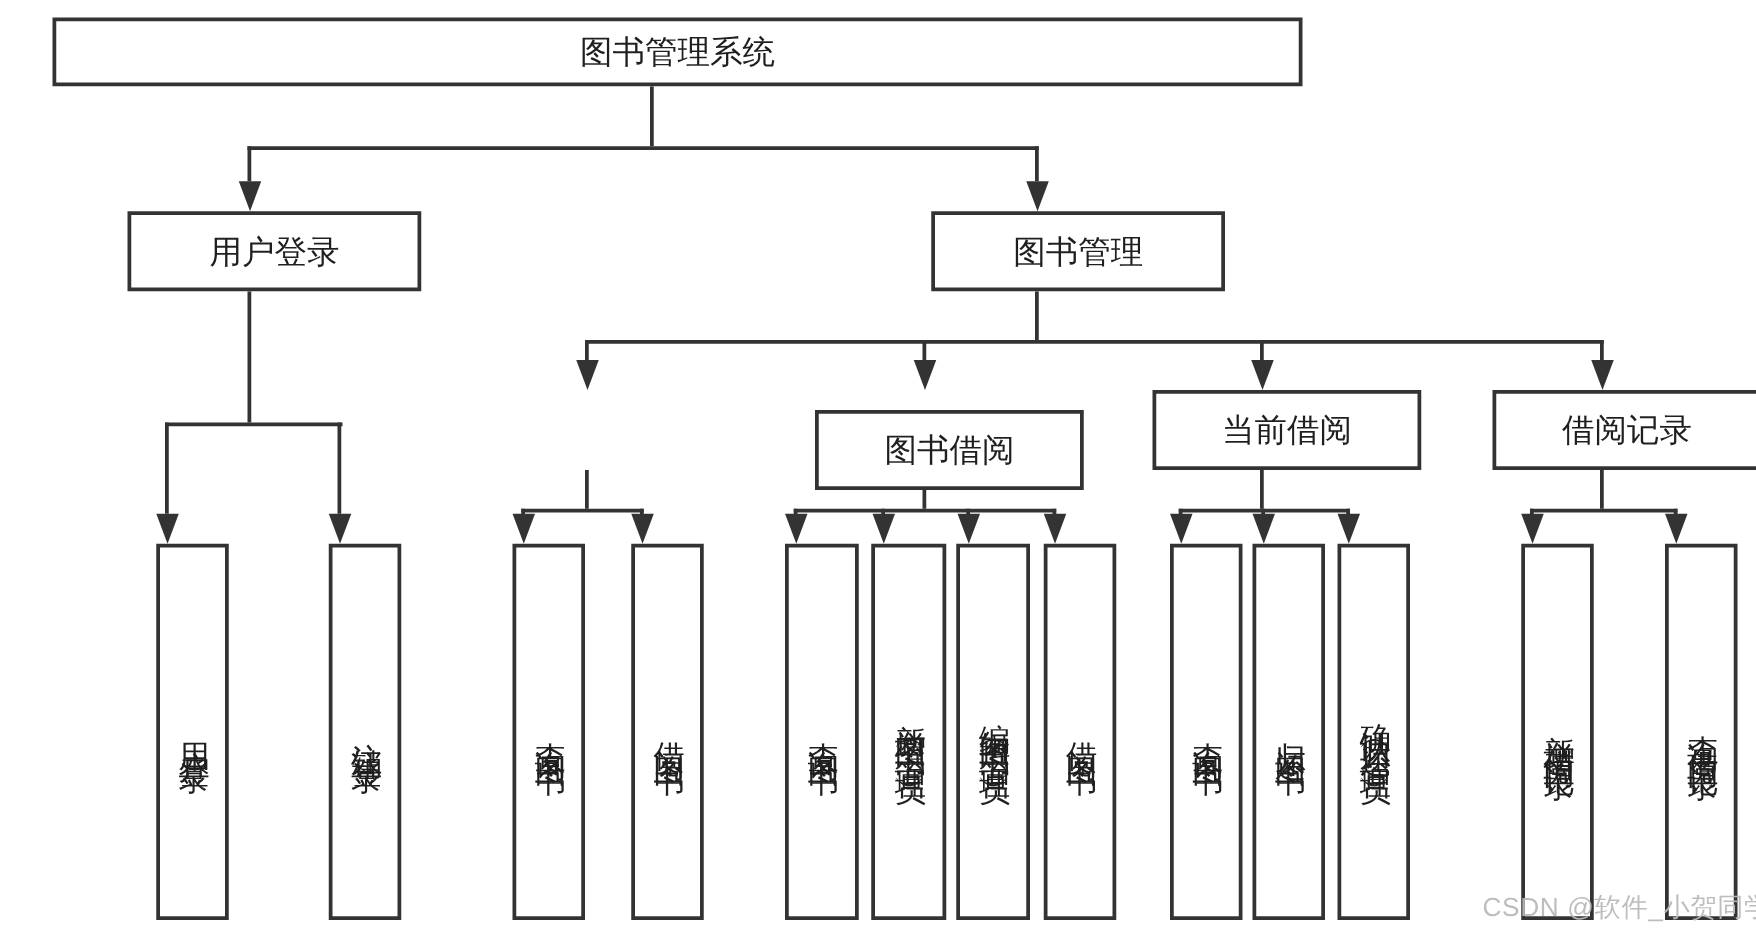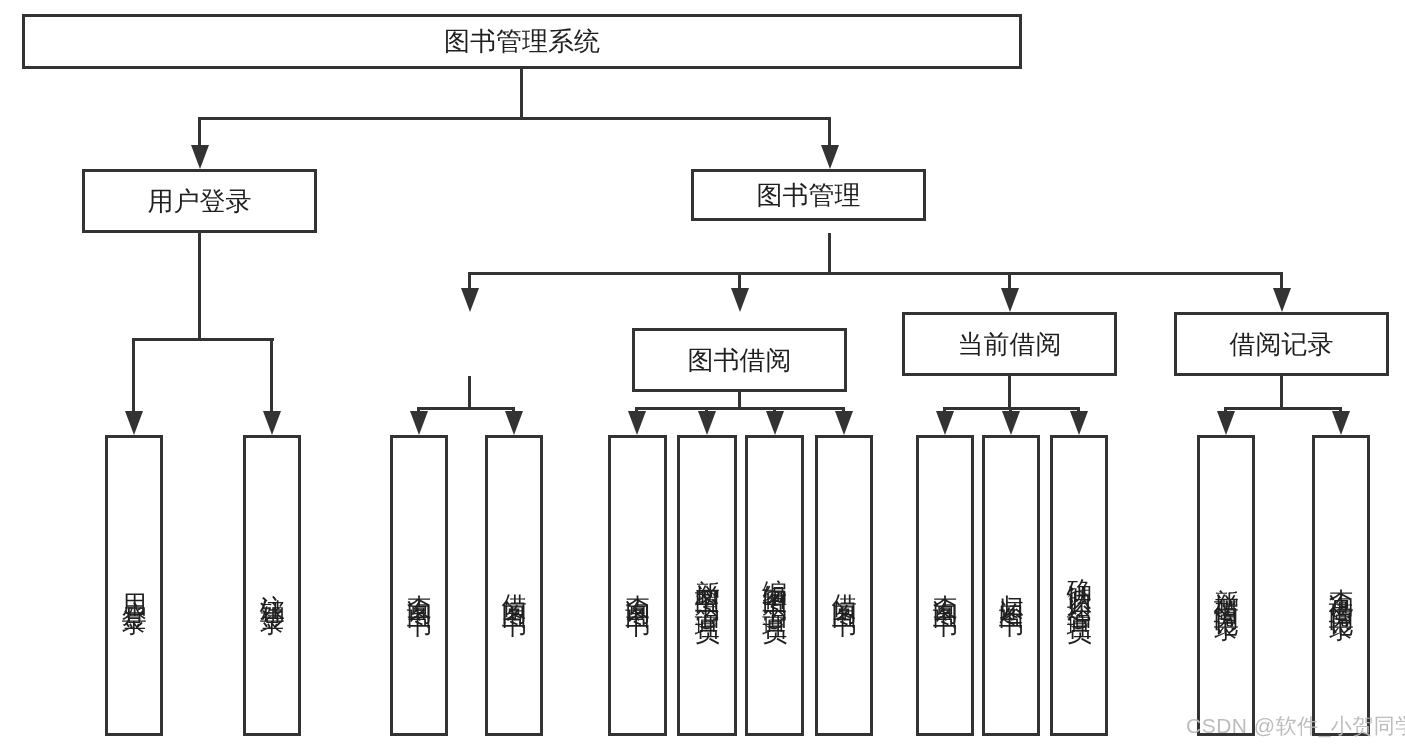--- a/index.html
+++ b/index.html
@@ -20,6 +20,7 @@
     font-size:26px;
     color:var(--text);
     z-index:2;
+    margin-left:20px;
   }
   .node .vtext{
     writing-mode:vertical-rl;

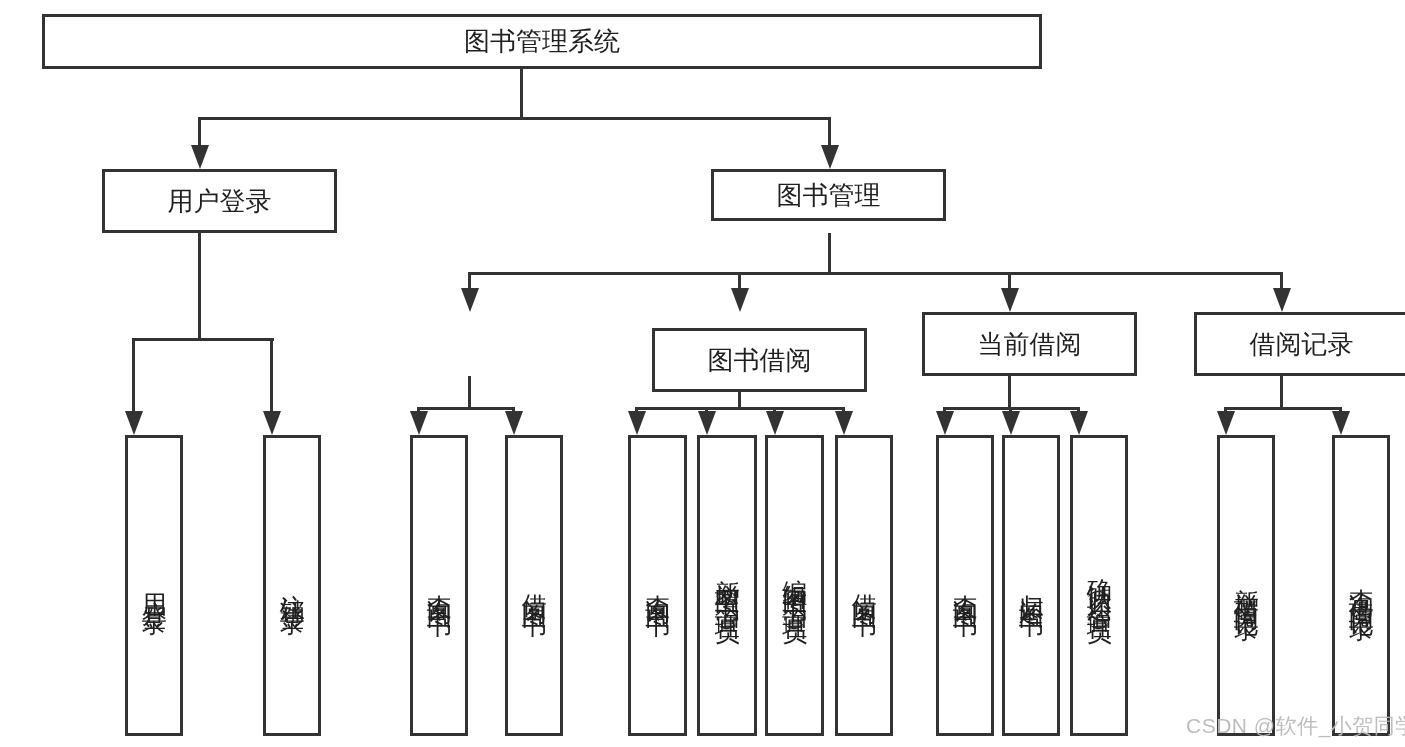--- a/index.html
+++ b/index.html
@@ -67,7 +67,7 @@
   <div class="node" style="left:82px;top:169px;width:235px;height:64px">
     <span>用户登录</span>
   </div>
-  <div class="node" style="left:691px;top:169px;width:235px;height:52px">
+  <div class="node" style="left:725px;top:169px;width:235px;height:64px">
     <span>图书管理</span>
   </div>
 

